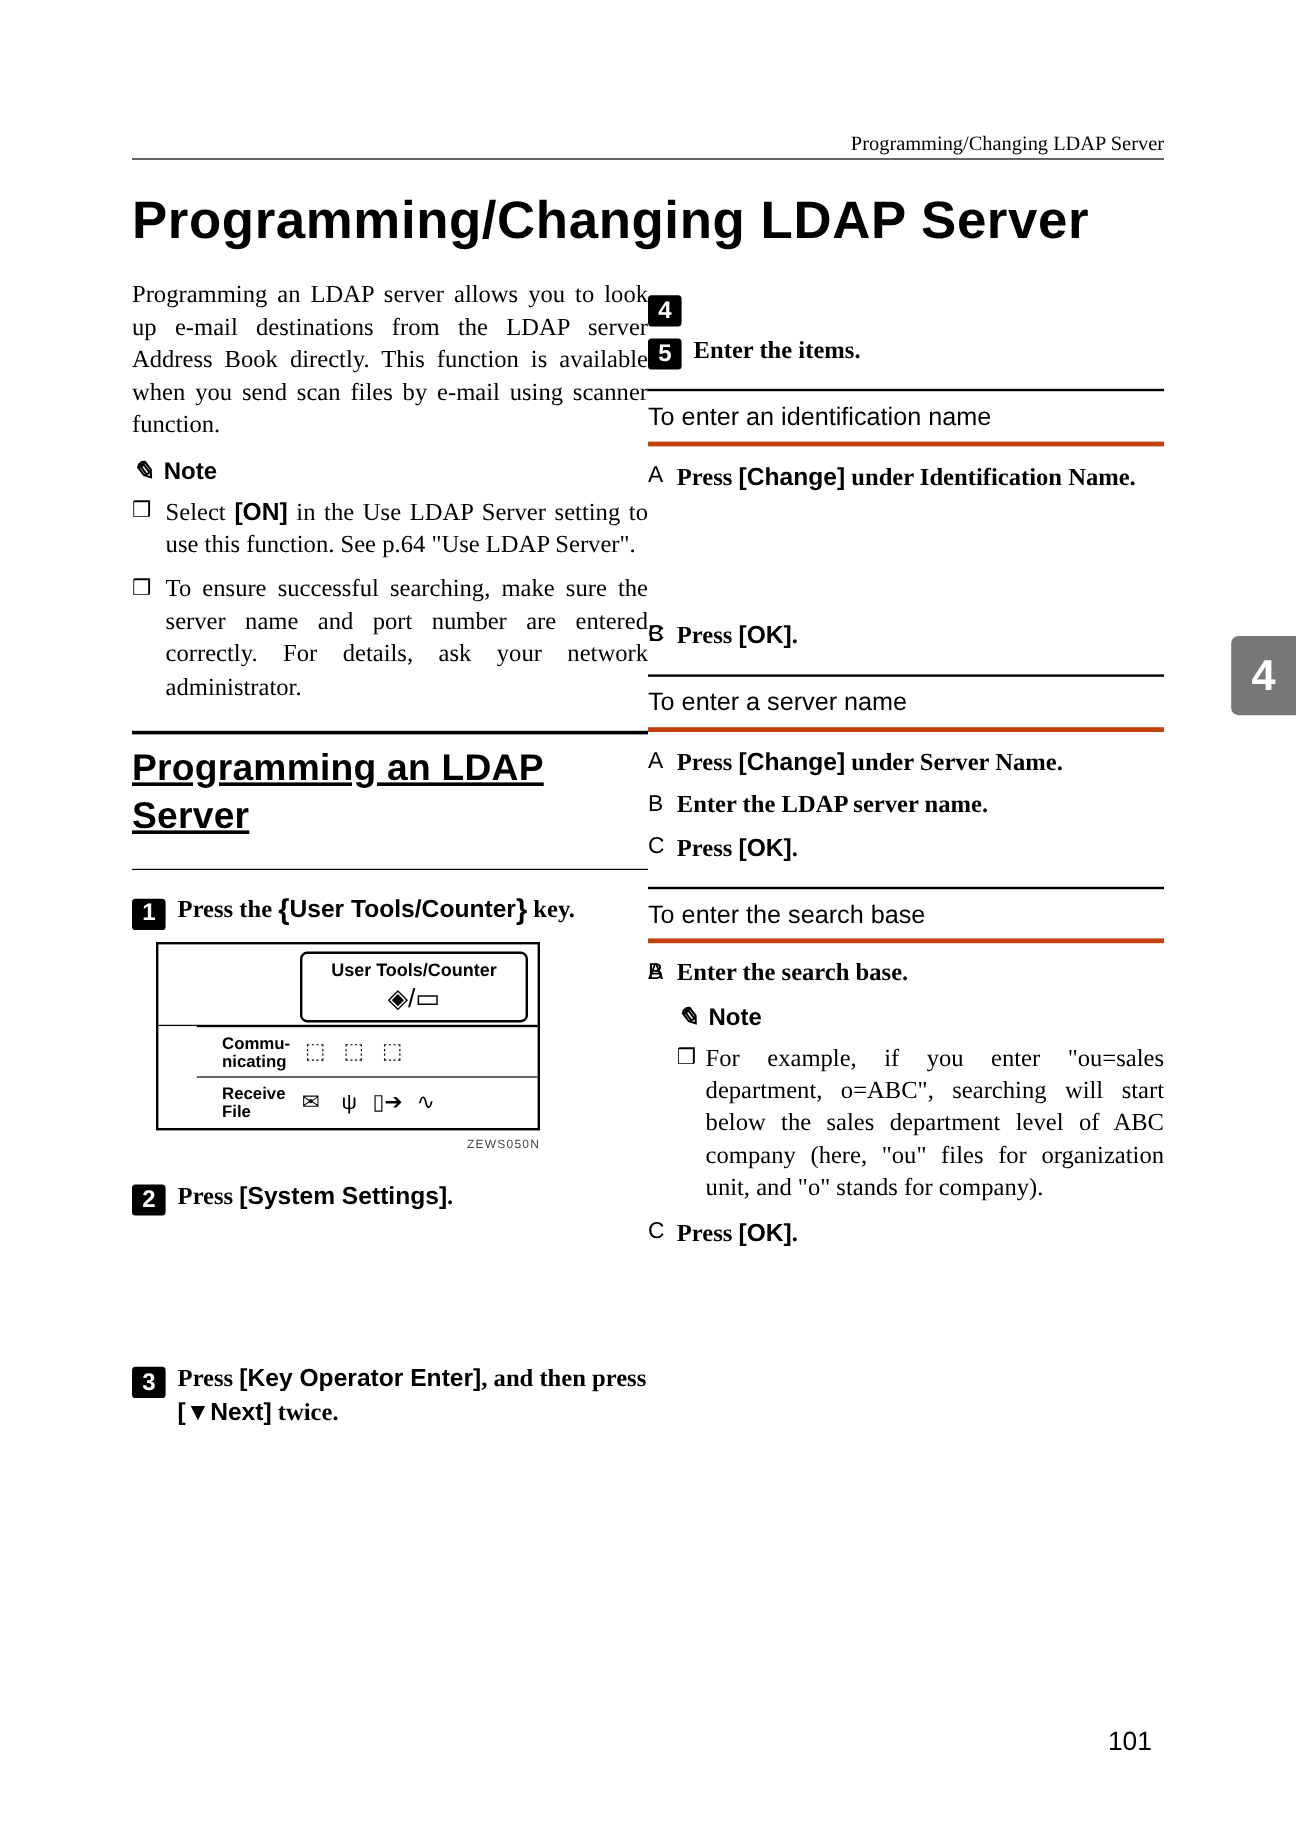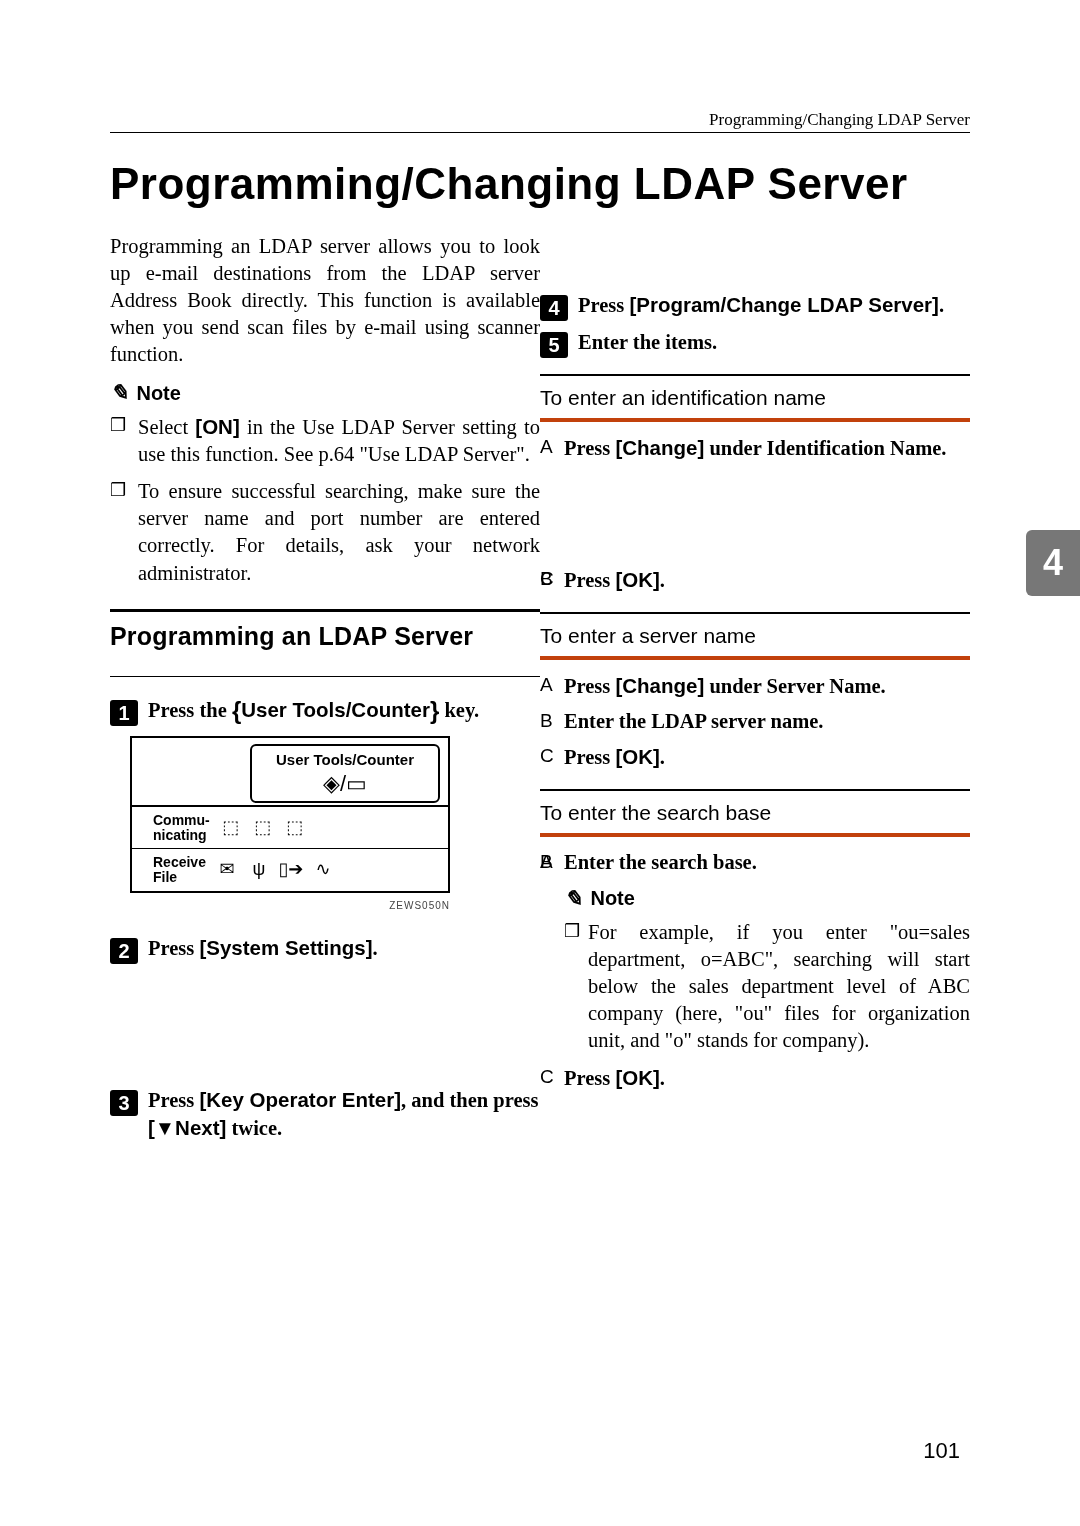--- a/index.html
+++ b/index.html
@@ -37,7 +37,6 @@
 
   .columns {
     display: flex;
-    align-items: center;
   }
   .col {
     flex: 1;

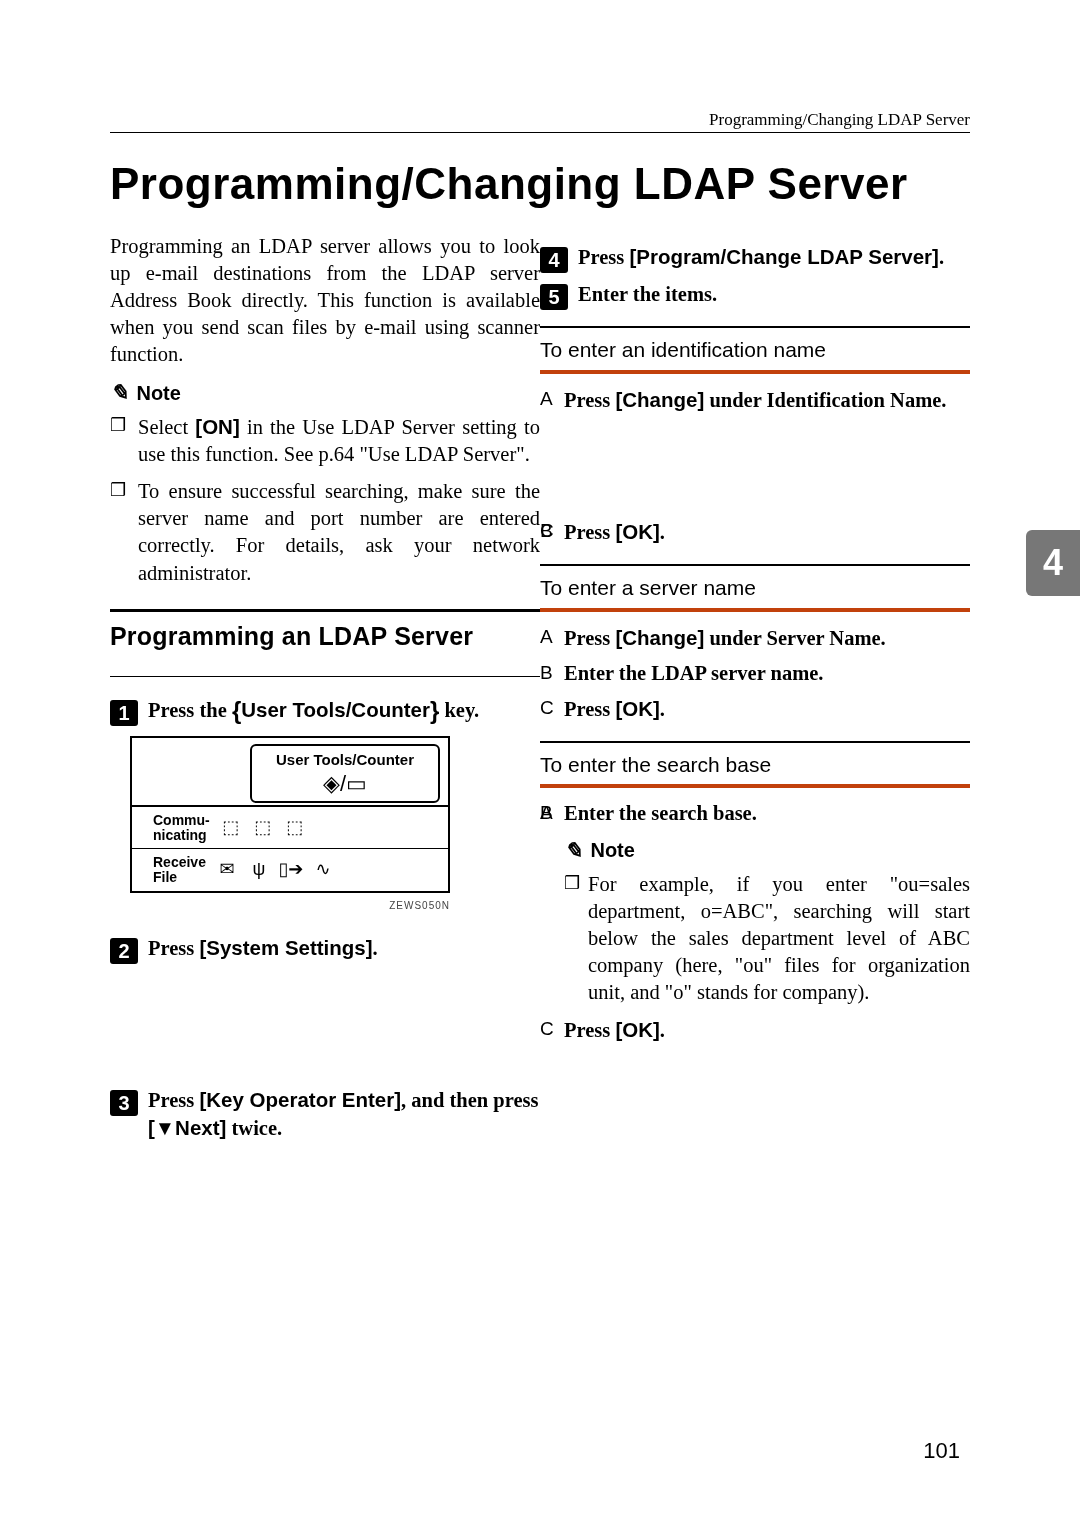--- a/index.html
+++ b/index.html
@@ -238,9 +238,6 @@
     <div class="col">
       <div class="step">
         <span class="step-badge">4</span>
-        <span class="step-text">
-          <span>Press </span><span class="sans">[Program/Change LDAP Server]</span><span>.</span>
-        </span>
       </div>
 
       <div class="step">

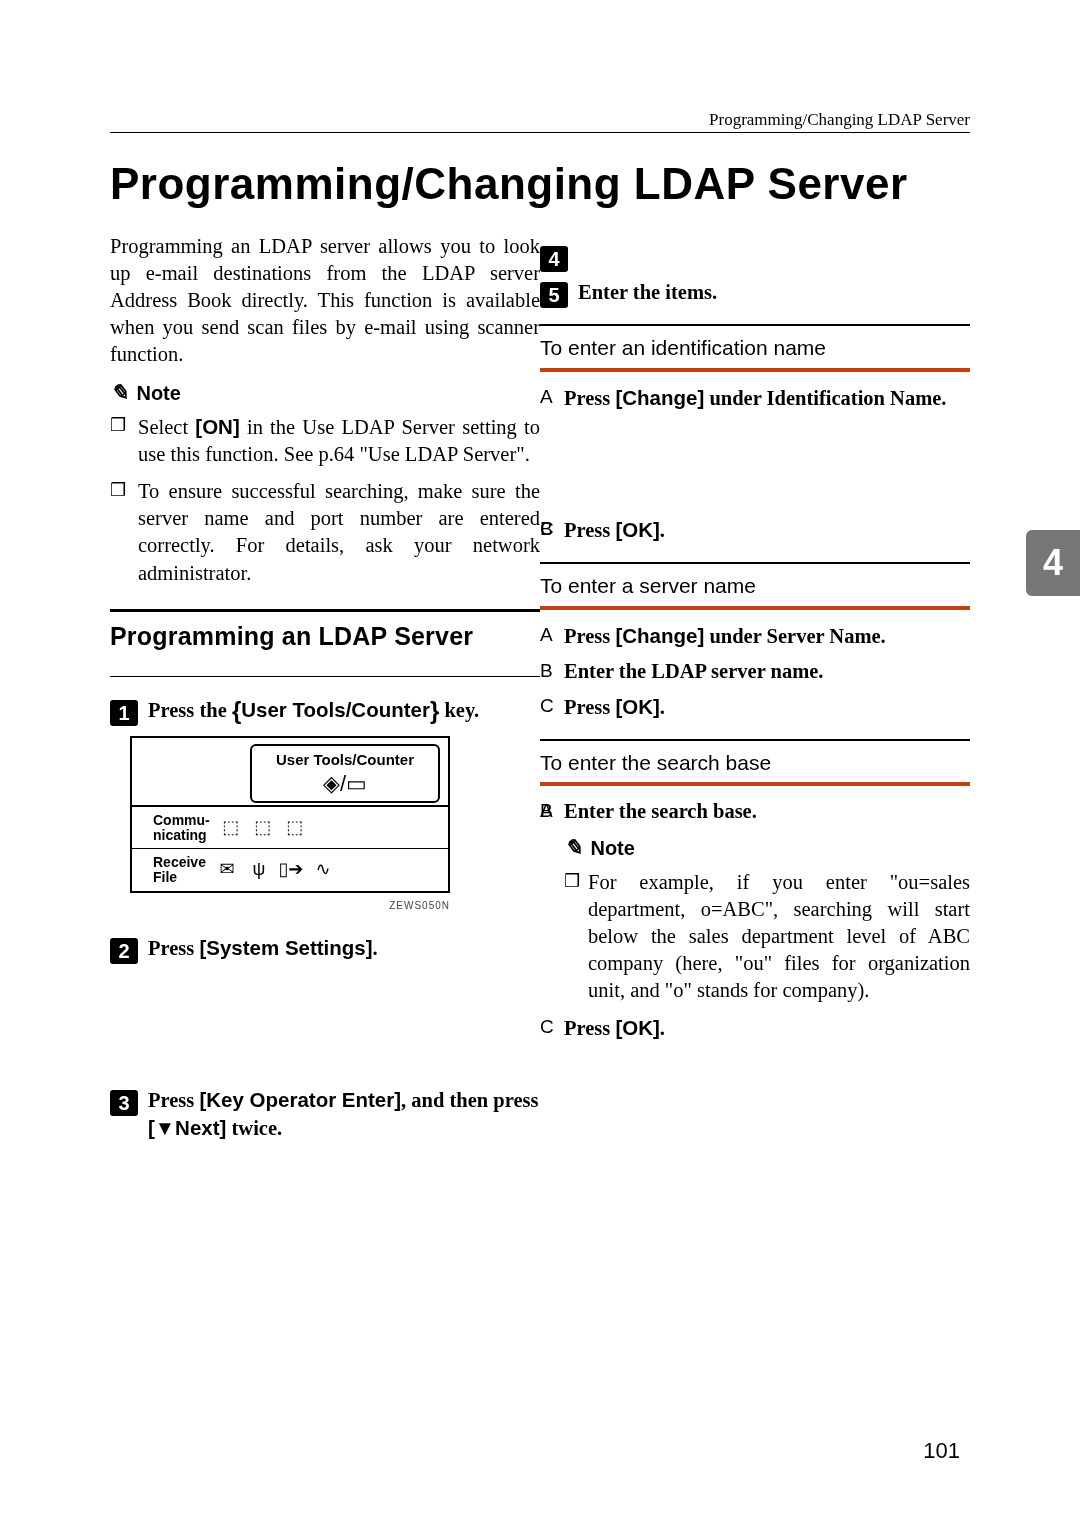--- a/index.html
+++ b/index.html
@@ -61,12 +61,13 @@
   h2.section {
     font-family: Arial, Helvetica, sans-serif;
     font-weight: 700;
-    font-size: 25px;
+    font-size: 31px;
     border-top: 3px solid #000;
     border-bottom: 1px solid #000;
     padding: 8px 0 23px 0;
     margin: 22px 0 18px 0;
     letter-spacing: 0.2px;
+    text-decoration: underline;
   }
 
   .step { display: flex; align-items: baseline; gap: 6px; margin: 10px 0 6px 0; }

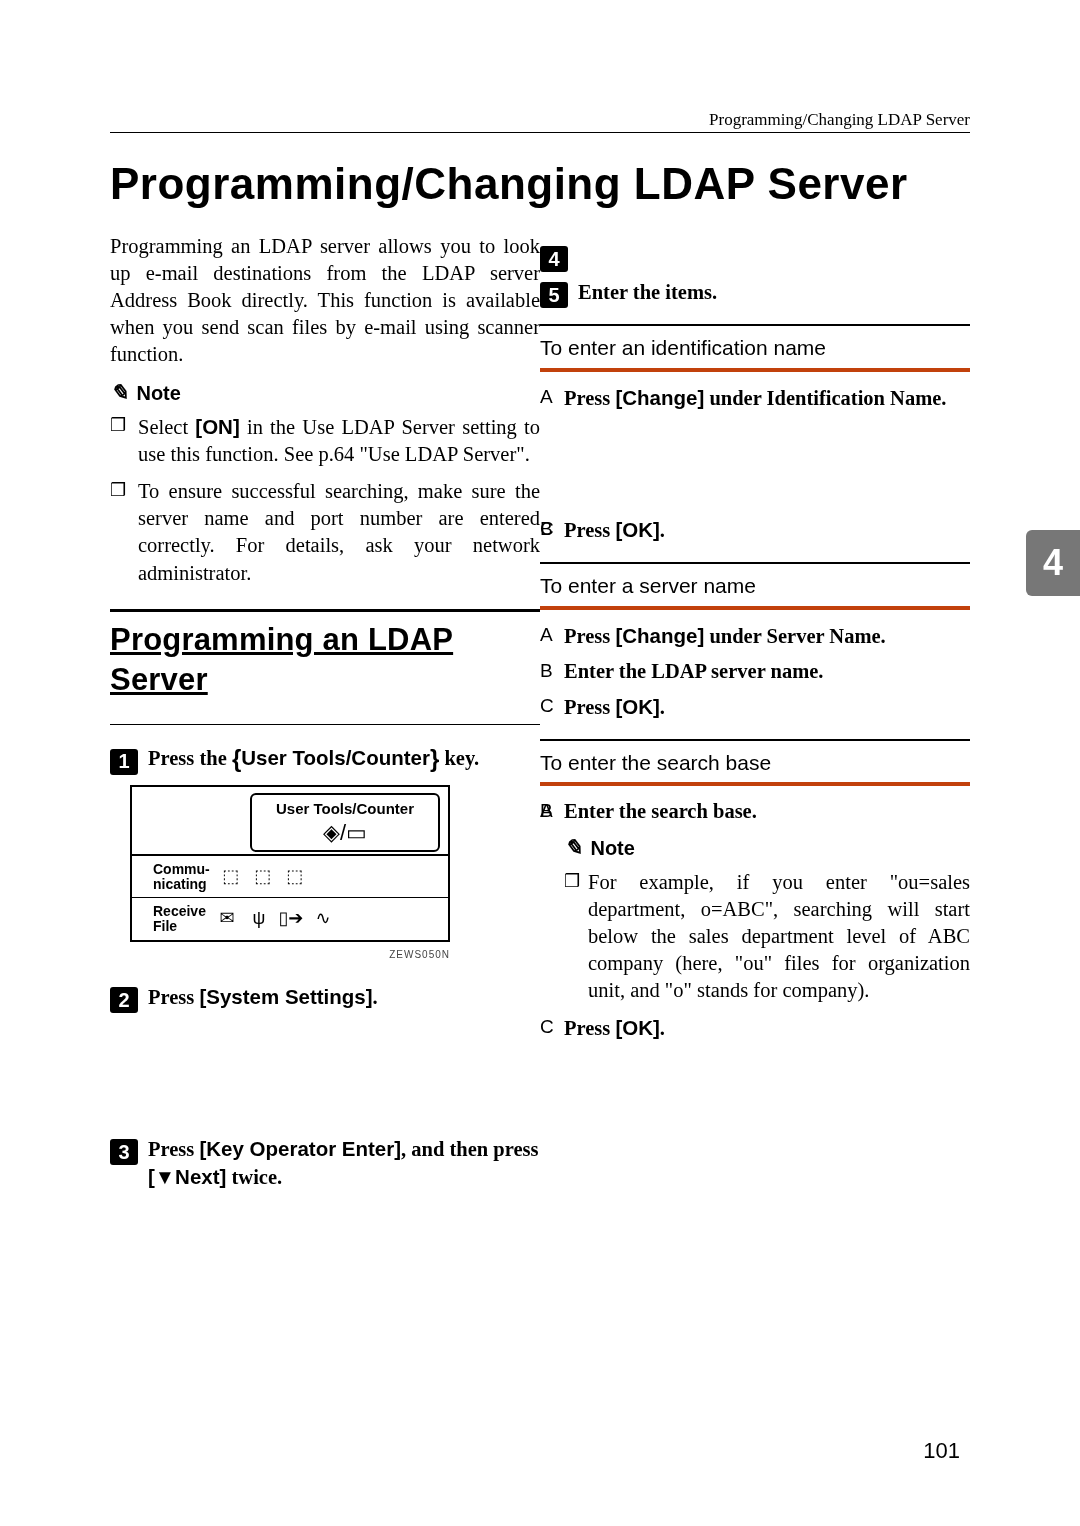--- a/index.html
+++ b/index.html
@@ -108,7 +108,7 @@
   }
   .panel-key .label { font-weight: 700; font-size: 15px; display:block; }
   .panel-key .glyph { font-size: 22px; line-height: 1; }
-  .panel-row { display:flex; align-items:center; gap:10px; padding: 6px 21px; border-top: 1px solid #000; }
+  .panel-row { display:flex; align-items:center; gap:10px; padding: 6px 21px; border-top: 1px solid #000; margin-left: 32px; }
   .panel-row .tag { font-size: 14px; font-weight:700; line-height:1.05; }
   .mini-icon { width:22px; height:22px; display:inline-flex; align-items:center; justify-content:center; font-size:18px; }
   .fig-code { display:block; text-align:right; font-size:10px; font-family: Arial, Helvetica, sans-serif; color:#444; margin: 2px 0 0 20px; width:320px; letter-spacing:1px; }

